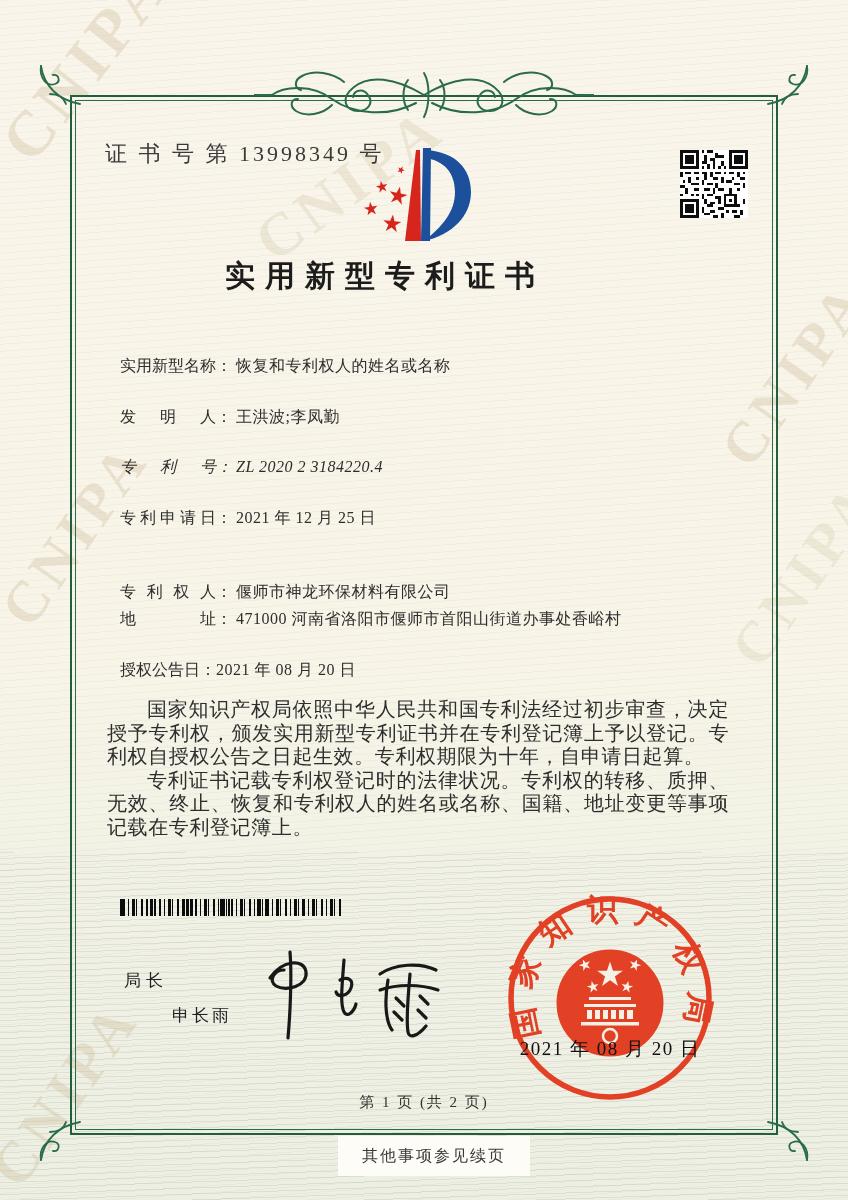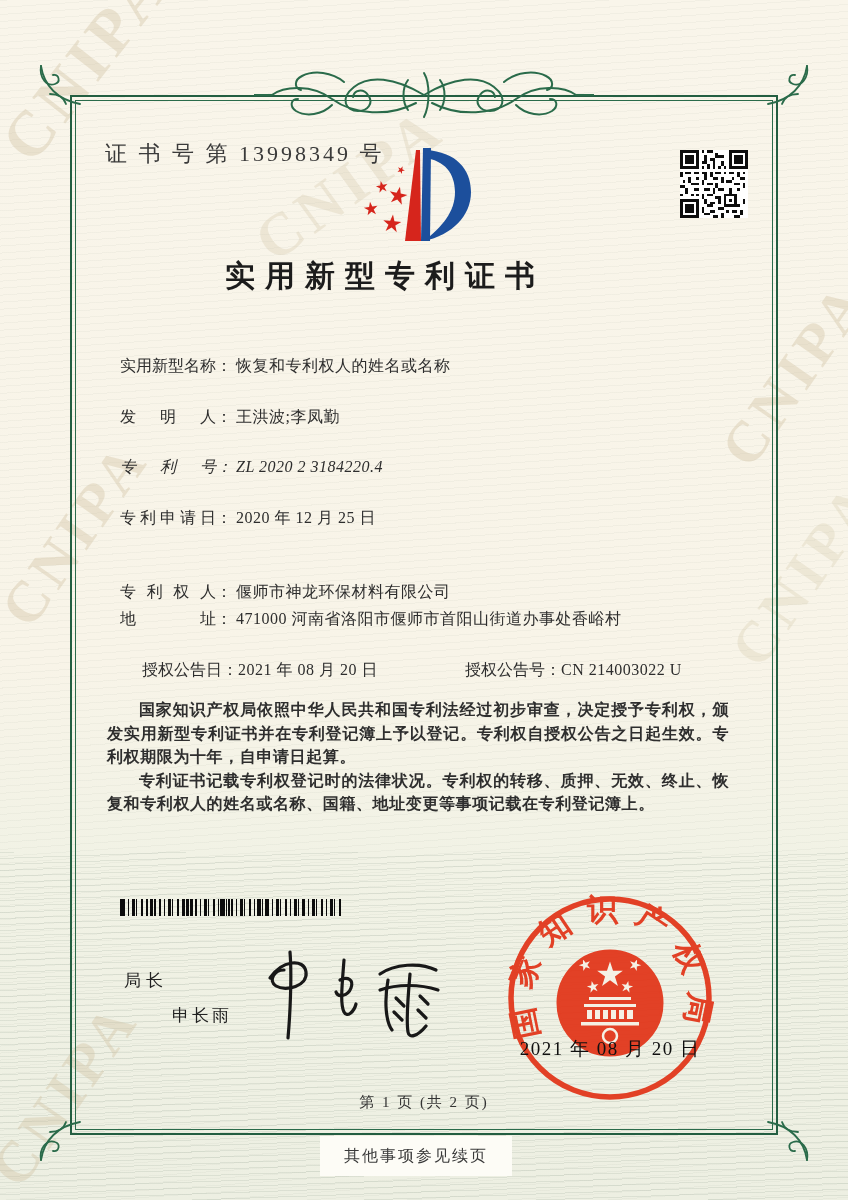--- a/index.html
+++ b/index.html
@@ -180,7 +180,7 @@
       <span class="f-label">专利号</span><span class="f-colon">：</span><span class="f-value">ZL 2020 2 3184220.4</span>
     </div>
     <div class="frow" style="top:508px;">
-      <span class="f-label">专利申请日</span><span class="f-colon">：</span><span class="f-value">2020 年 12 月 25 日</span>
+      <span class="f-label">专利申请日</span><span class="f-colon">：</span><span class="f-value">2021 年 12 月 25 日</span>
     </div>
     <div class="frow" style="top:582px;">
       <span class="f-label">专利权人</span><span class="f-colon">：</span><span class="f-value">偃师市神龙环保材料有限公司</span>

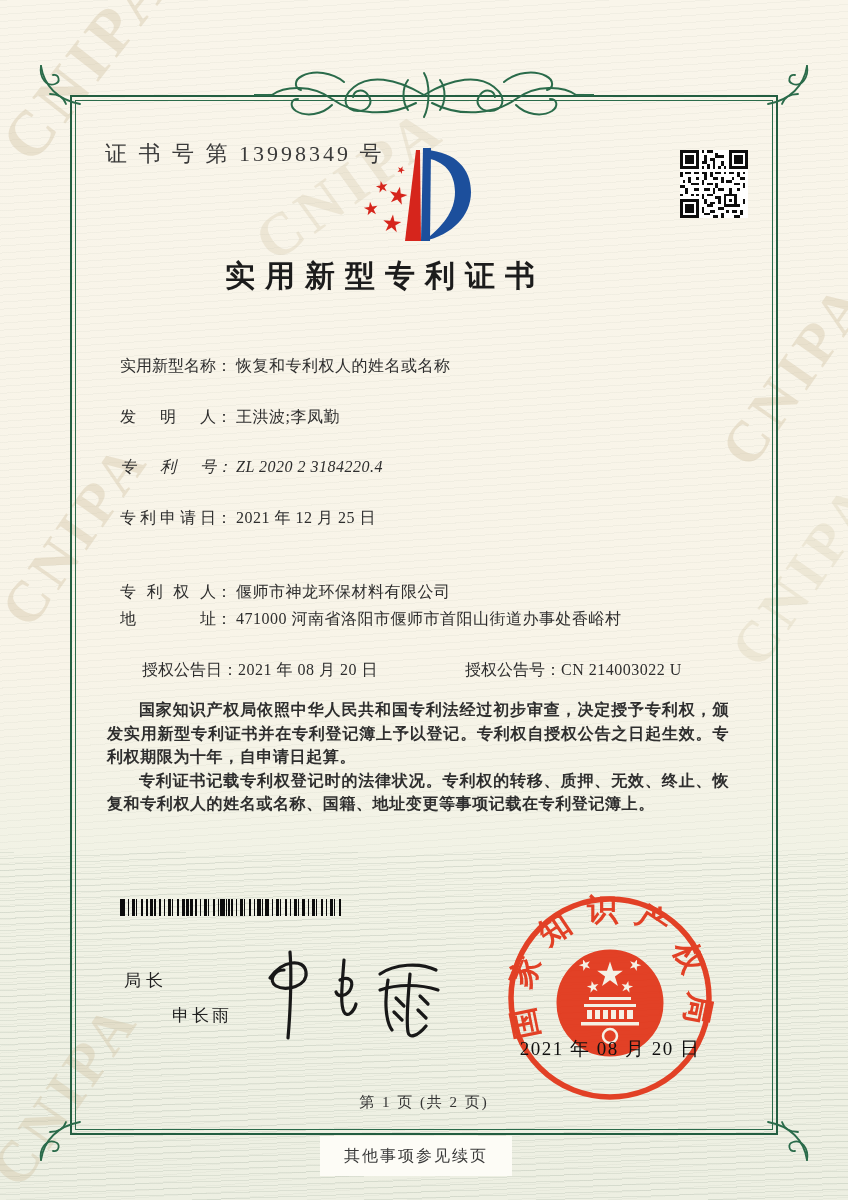--- a/index.html
+++ b/index.html
@@ -188,7 +188,7 @@
     <div class="frow" style="top:609px;">
       <span class="f-label">地址</span><span class="f-colon">：</span><span class="f-value">471000 河南省洛阳市偃师市首阳山街道办事处香峪村</span>
     </div>
-    <div class="frow" style="top:660px;margin-left:22px;">
+    <div class="frow" style="top:660px;">
       <span><span>授权公告日</span><span>：</span><span class="f-value">2021 年 08 月 20 日</span></span>
       <span class="grant2"><span>授权公告号</span><span>：</span><span class="f-value">CN 214003022 U</span></span>
     </div>

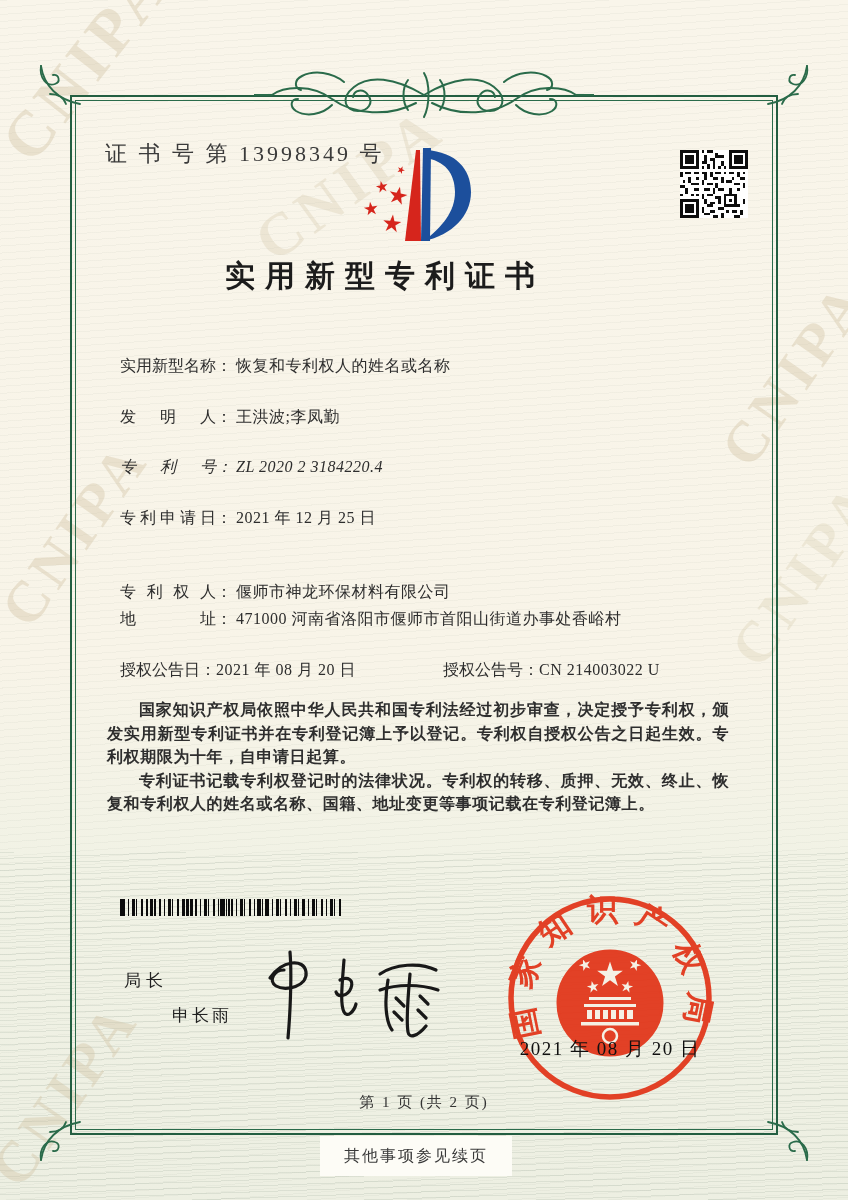--- a/index.html
+++ b/index.html
@@ -190,7 +190,6 @@
     </div>
     <div class="frow" style="top:660px;">
       <span><span>授权公告日</span><span>：</span><span class="f-value">2021 年 08 月 20 日</span></span>
-      <span class="grant2"><span>授权公告号</span><span>：</span><span class="f-value">CN 214003022 U</span></span>
     </div>
 
     <div class="paras">

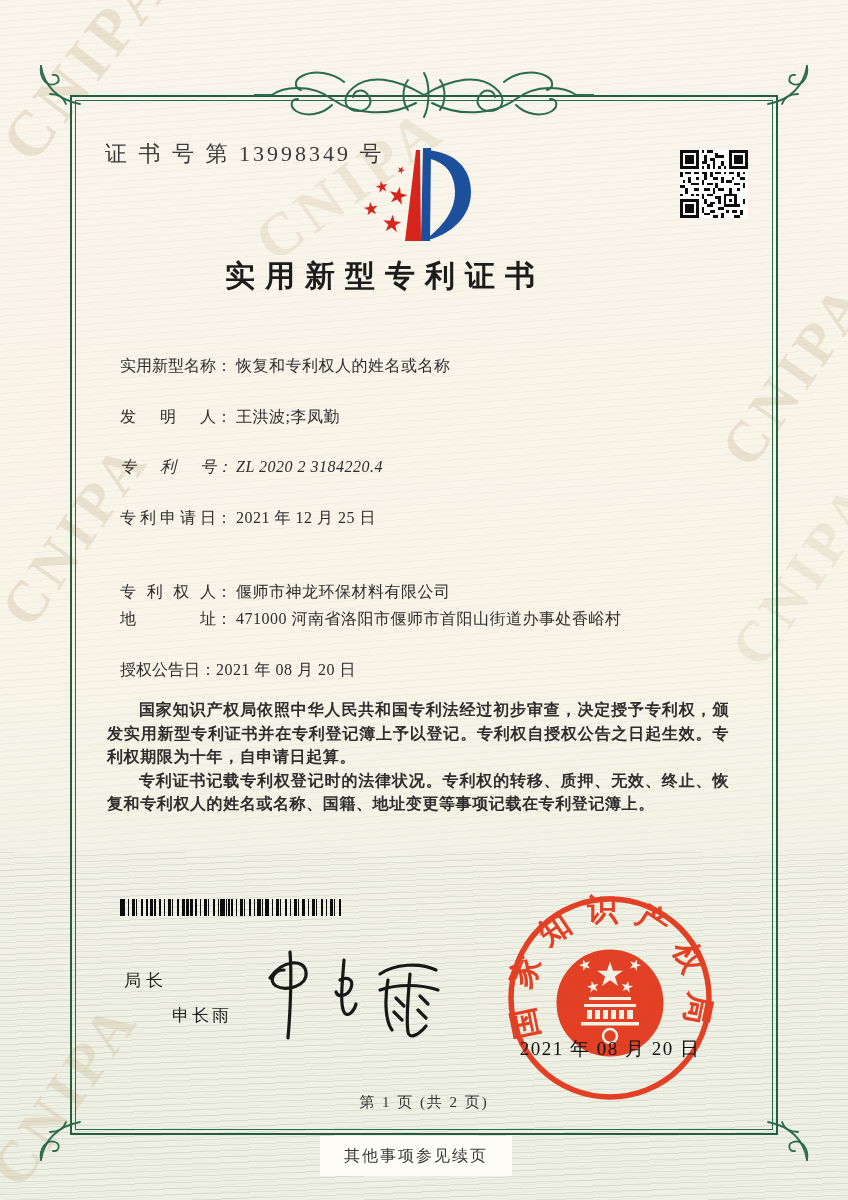--- a/index.html
+++ b/index.html
@@ -37,8 +37,8 @@
   .f-colon{display:inline-block;width:20px;}
   .f-value{letter-spacing:0.5px;}
   .grant2{position:absolute;left:323px;top:0;white-space:nowrap;}
-  .paras{position:absolute;left:107px;top:698px;width:622px;font-size:16px;line-height:23.5px;
-         color:#2e2e2e;letter-spacing:0.6px;text-align:justify;font-weight:bold;}
+  .paras{position:absolute;left:107px;top:698px;width:622px;font-size:20px;line-height:23.5px;
+         color:#2e2e2e;letter-spacing:0.6px;text-align:justify;}
   .paras p{margin:0;text-indent:2em;}
   .barcode{position:absolute;left:120px;top:899px;width:216px;height:17px;
      border-left:3px solid #0c0c0c;border-right:2px solid #0c0c0c;

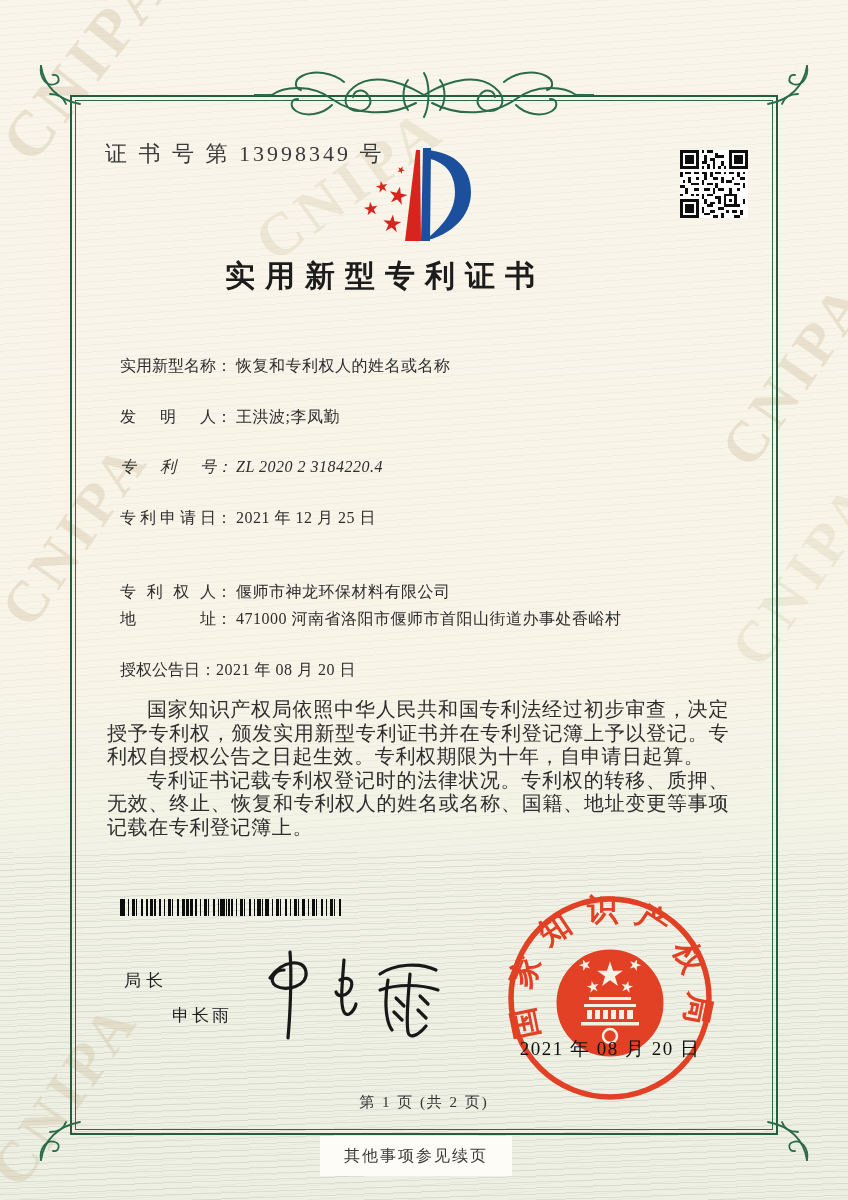--- a/index.html
+++ b/index.html
@@ -53,7 +53,7 @@
      font-size:19px;letter-spacing:1.5px;color:#101010;font-weight:500;}
   .page-info{position:absolute;left:0;top:1093px;width:848px;text-align:center;font-size:15px;
      letter-spacing:2px;color:#333;}
-  .note-box{position:absolute;left:320px;top:1136px;width:192px;height:40px;z-index:6;
+  .note-box{position:absolute;left:338px;top:1136px;width:192px;height:40px;z-index:6;
      background:#fdfcf6;display:flex;align-items:center;justify-content:center;
      font-size:16px;letter-spacing:2px;color:#3a3a3a;}
 </style>

